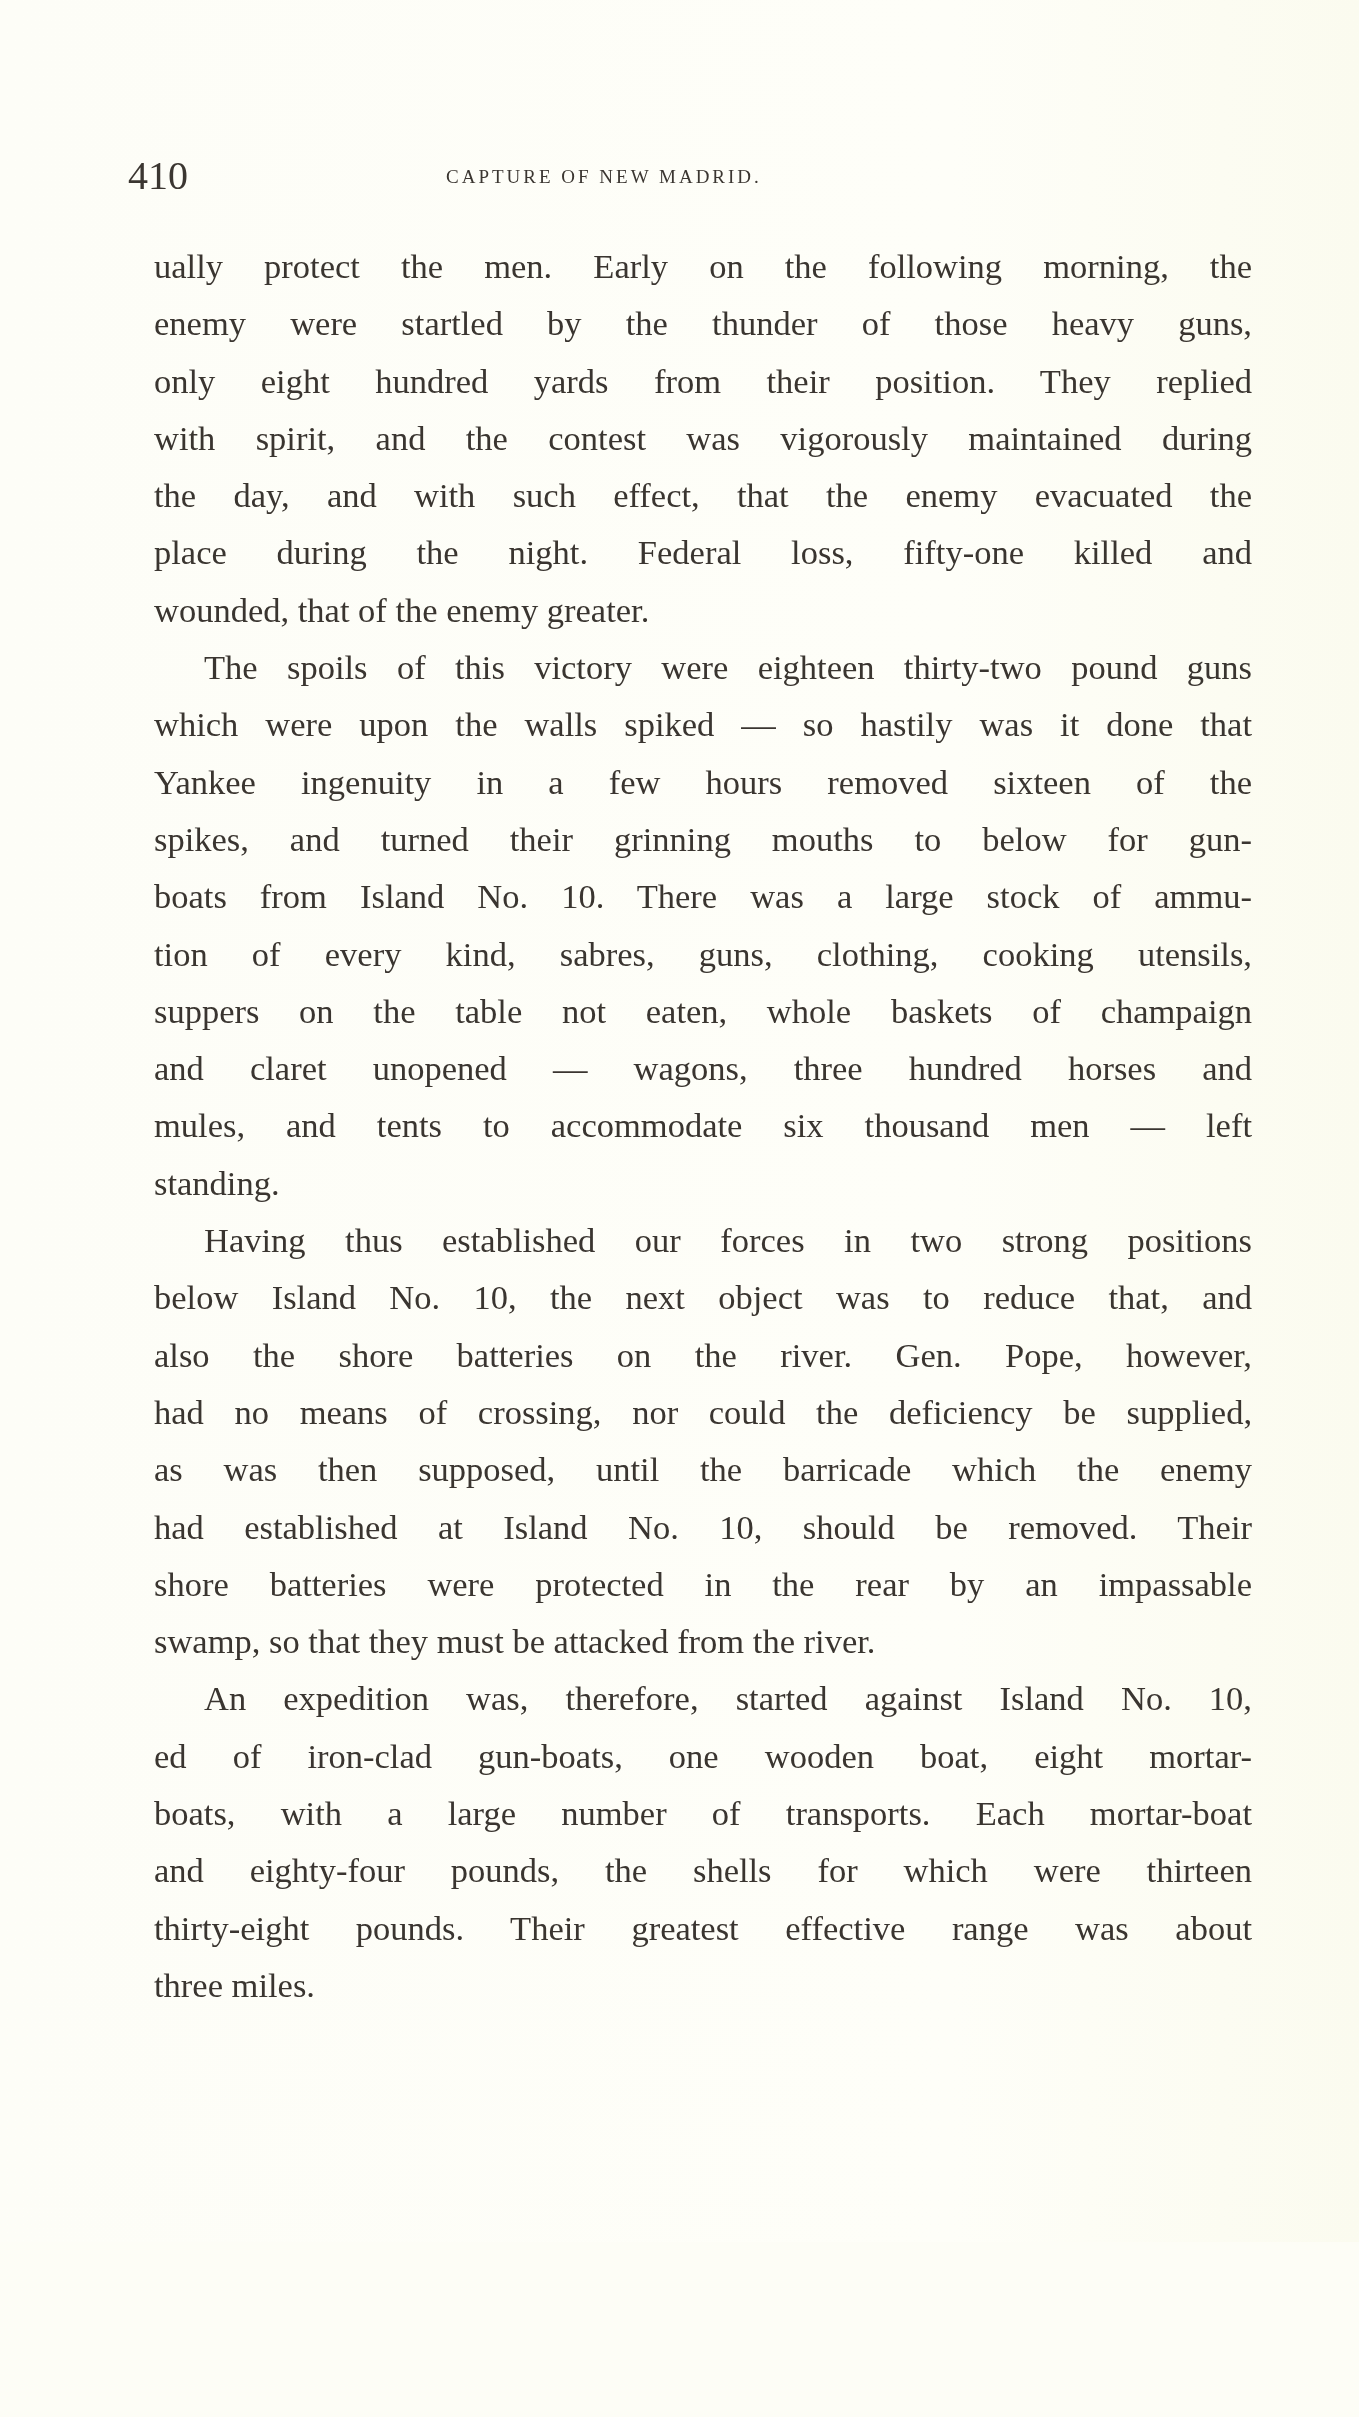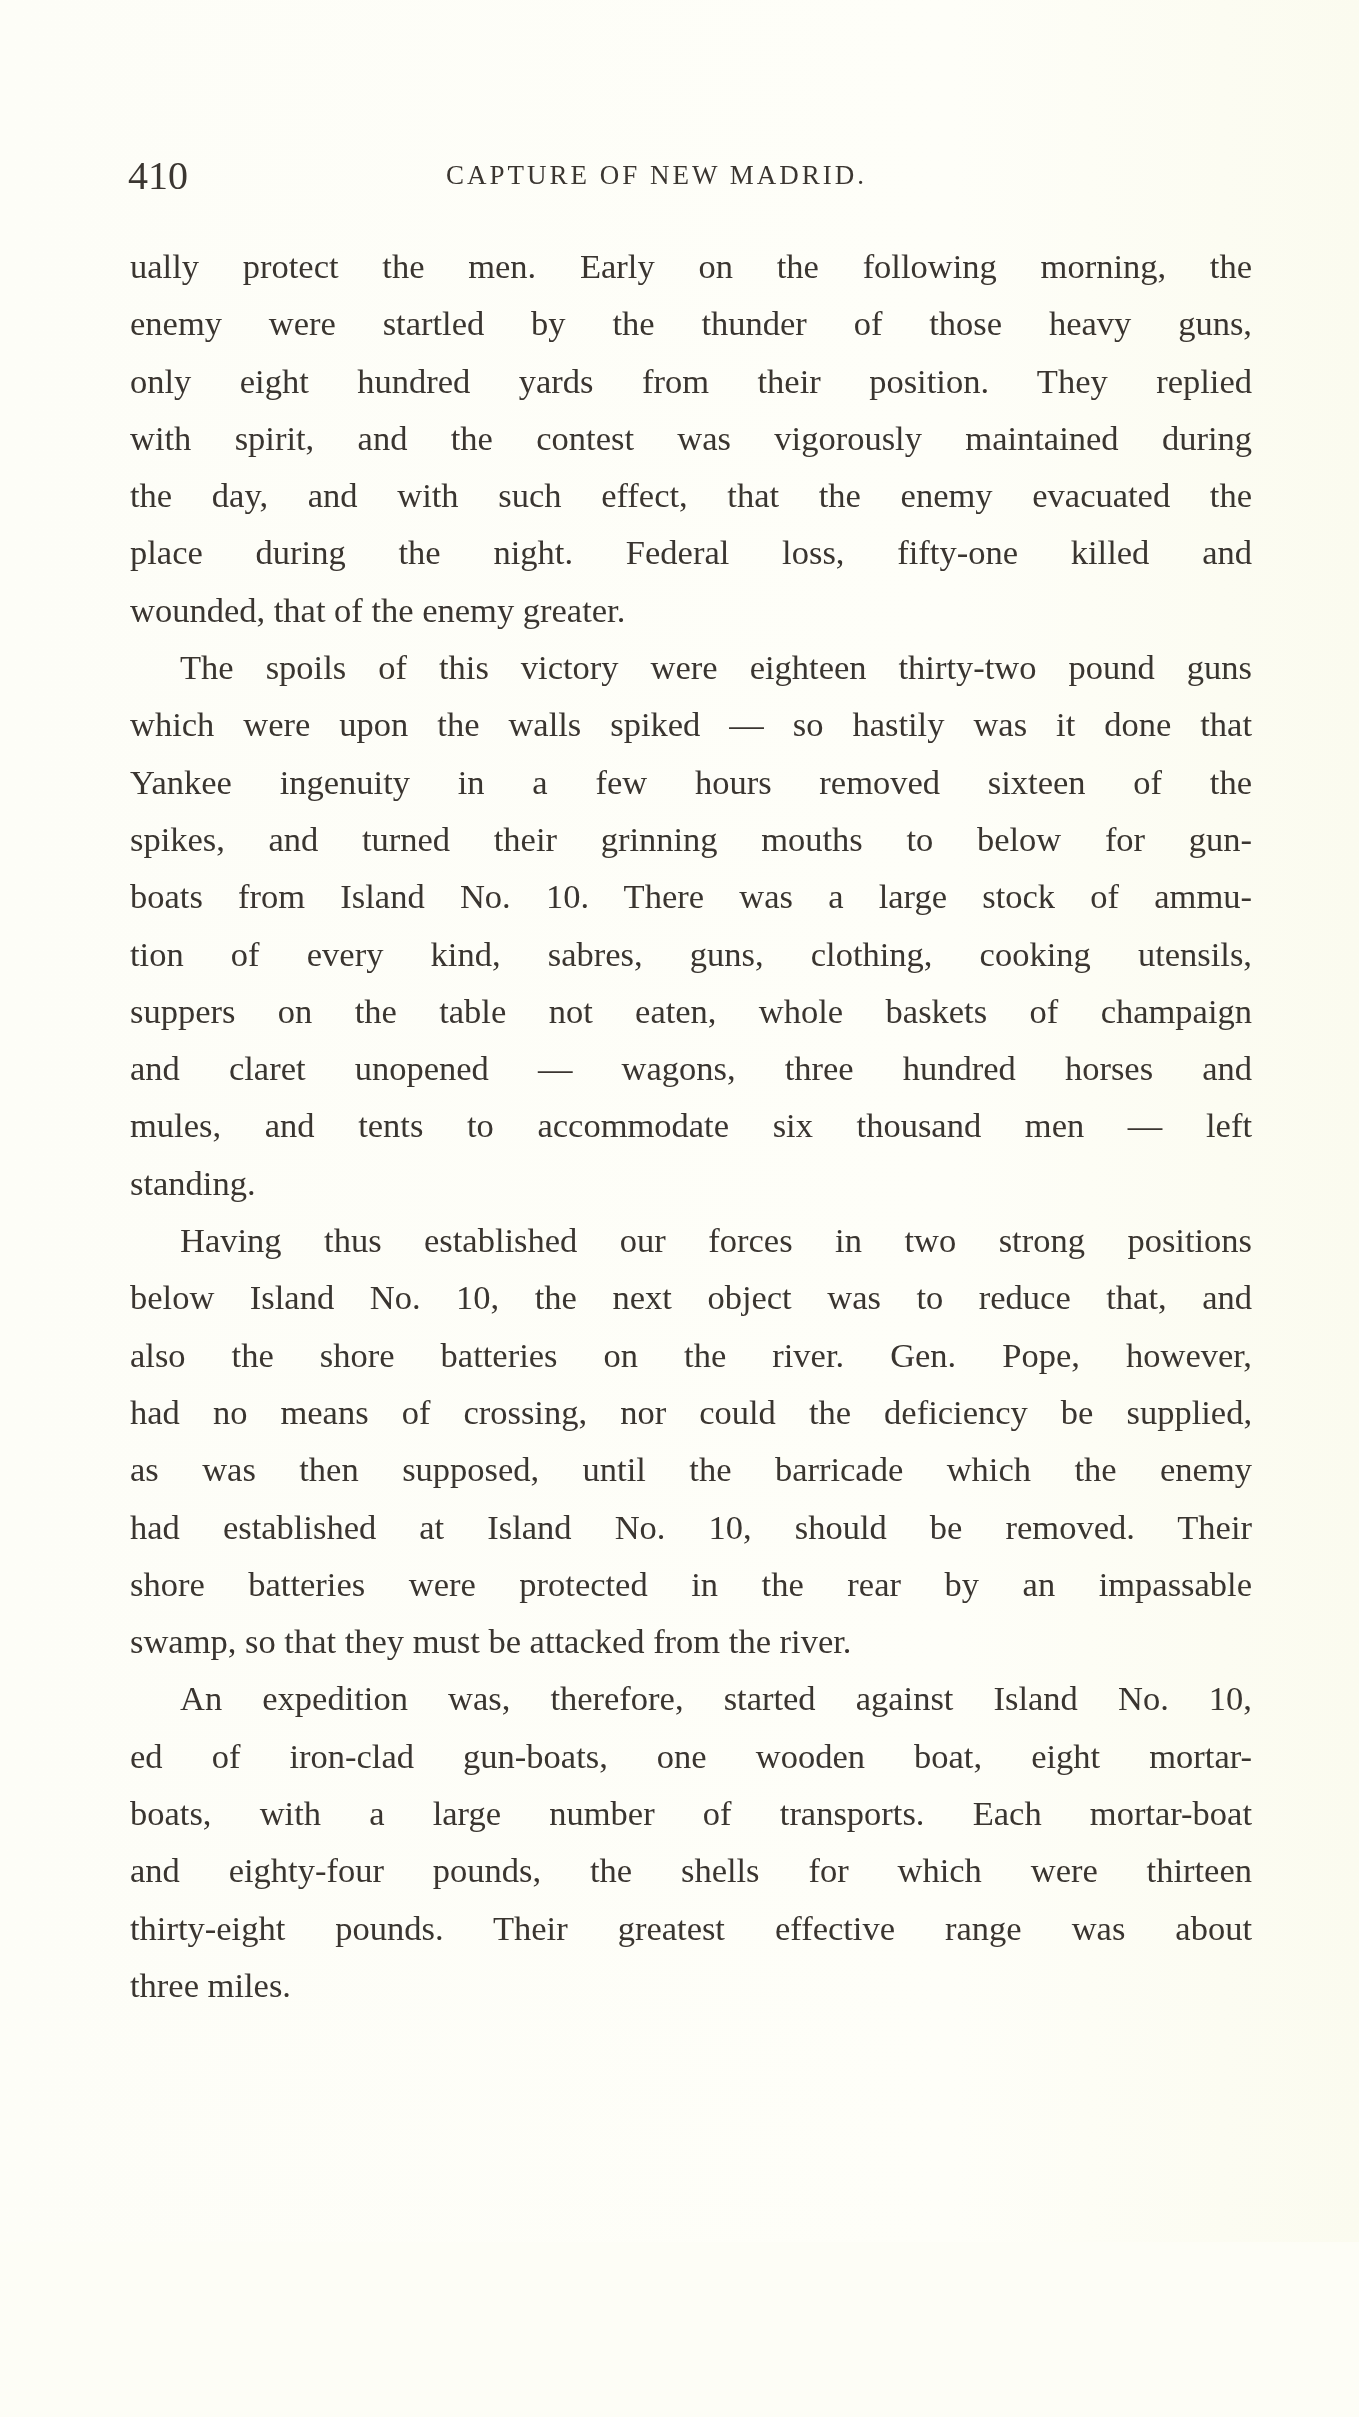--- a/index.html
+++ b/index.html
@@ -41,8 +41,8 @@
     .header-title {
       position: absolute;
       left: 318px;
-      top: 8px;
-      font-size: 27px;
+      top: 14px;
+      font-size: 19px;
       letter-spacing: 3px;
       color: #3b3631;
     }

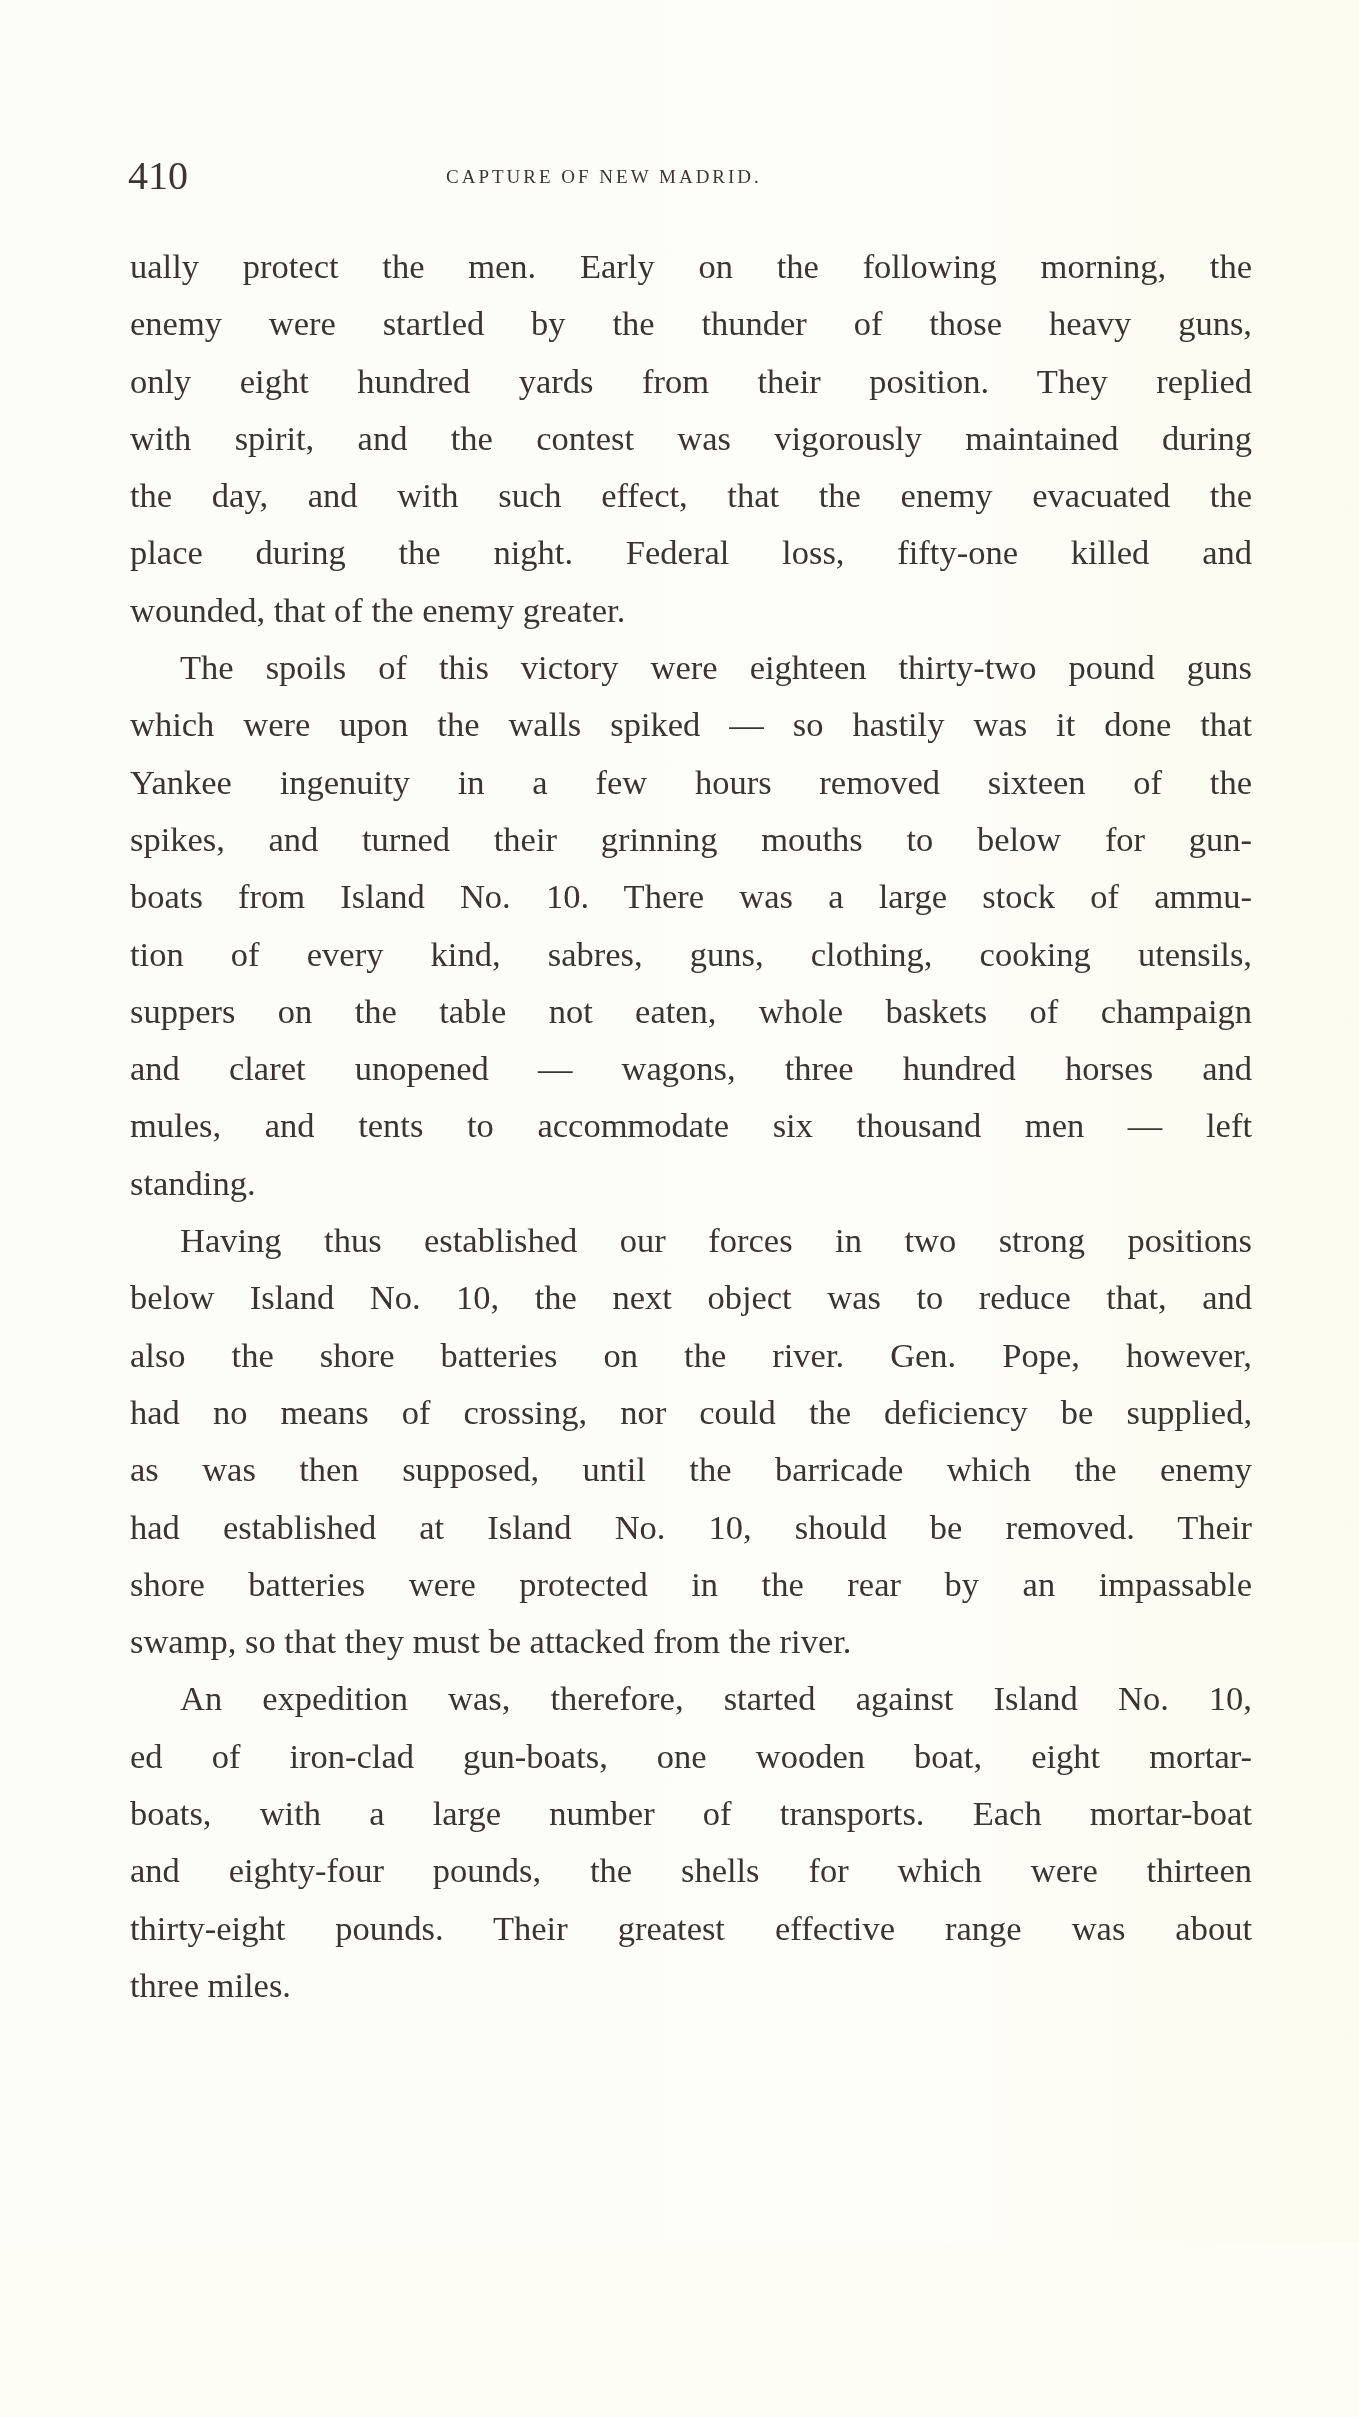--- a/index.html
+++ b/index.html
@@ -67,6 +67,7 @@
       text-align-last: justify;
       white-space: nowrap;
       height: 57.3px;
+      margin-left: 24px;
     }
     .line.last {
       text-align-last: left;

